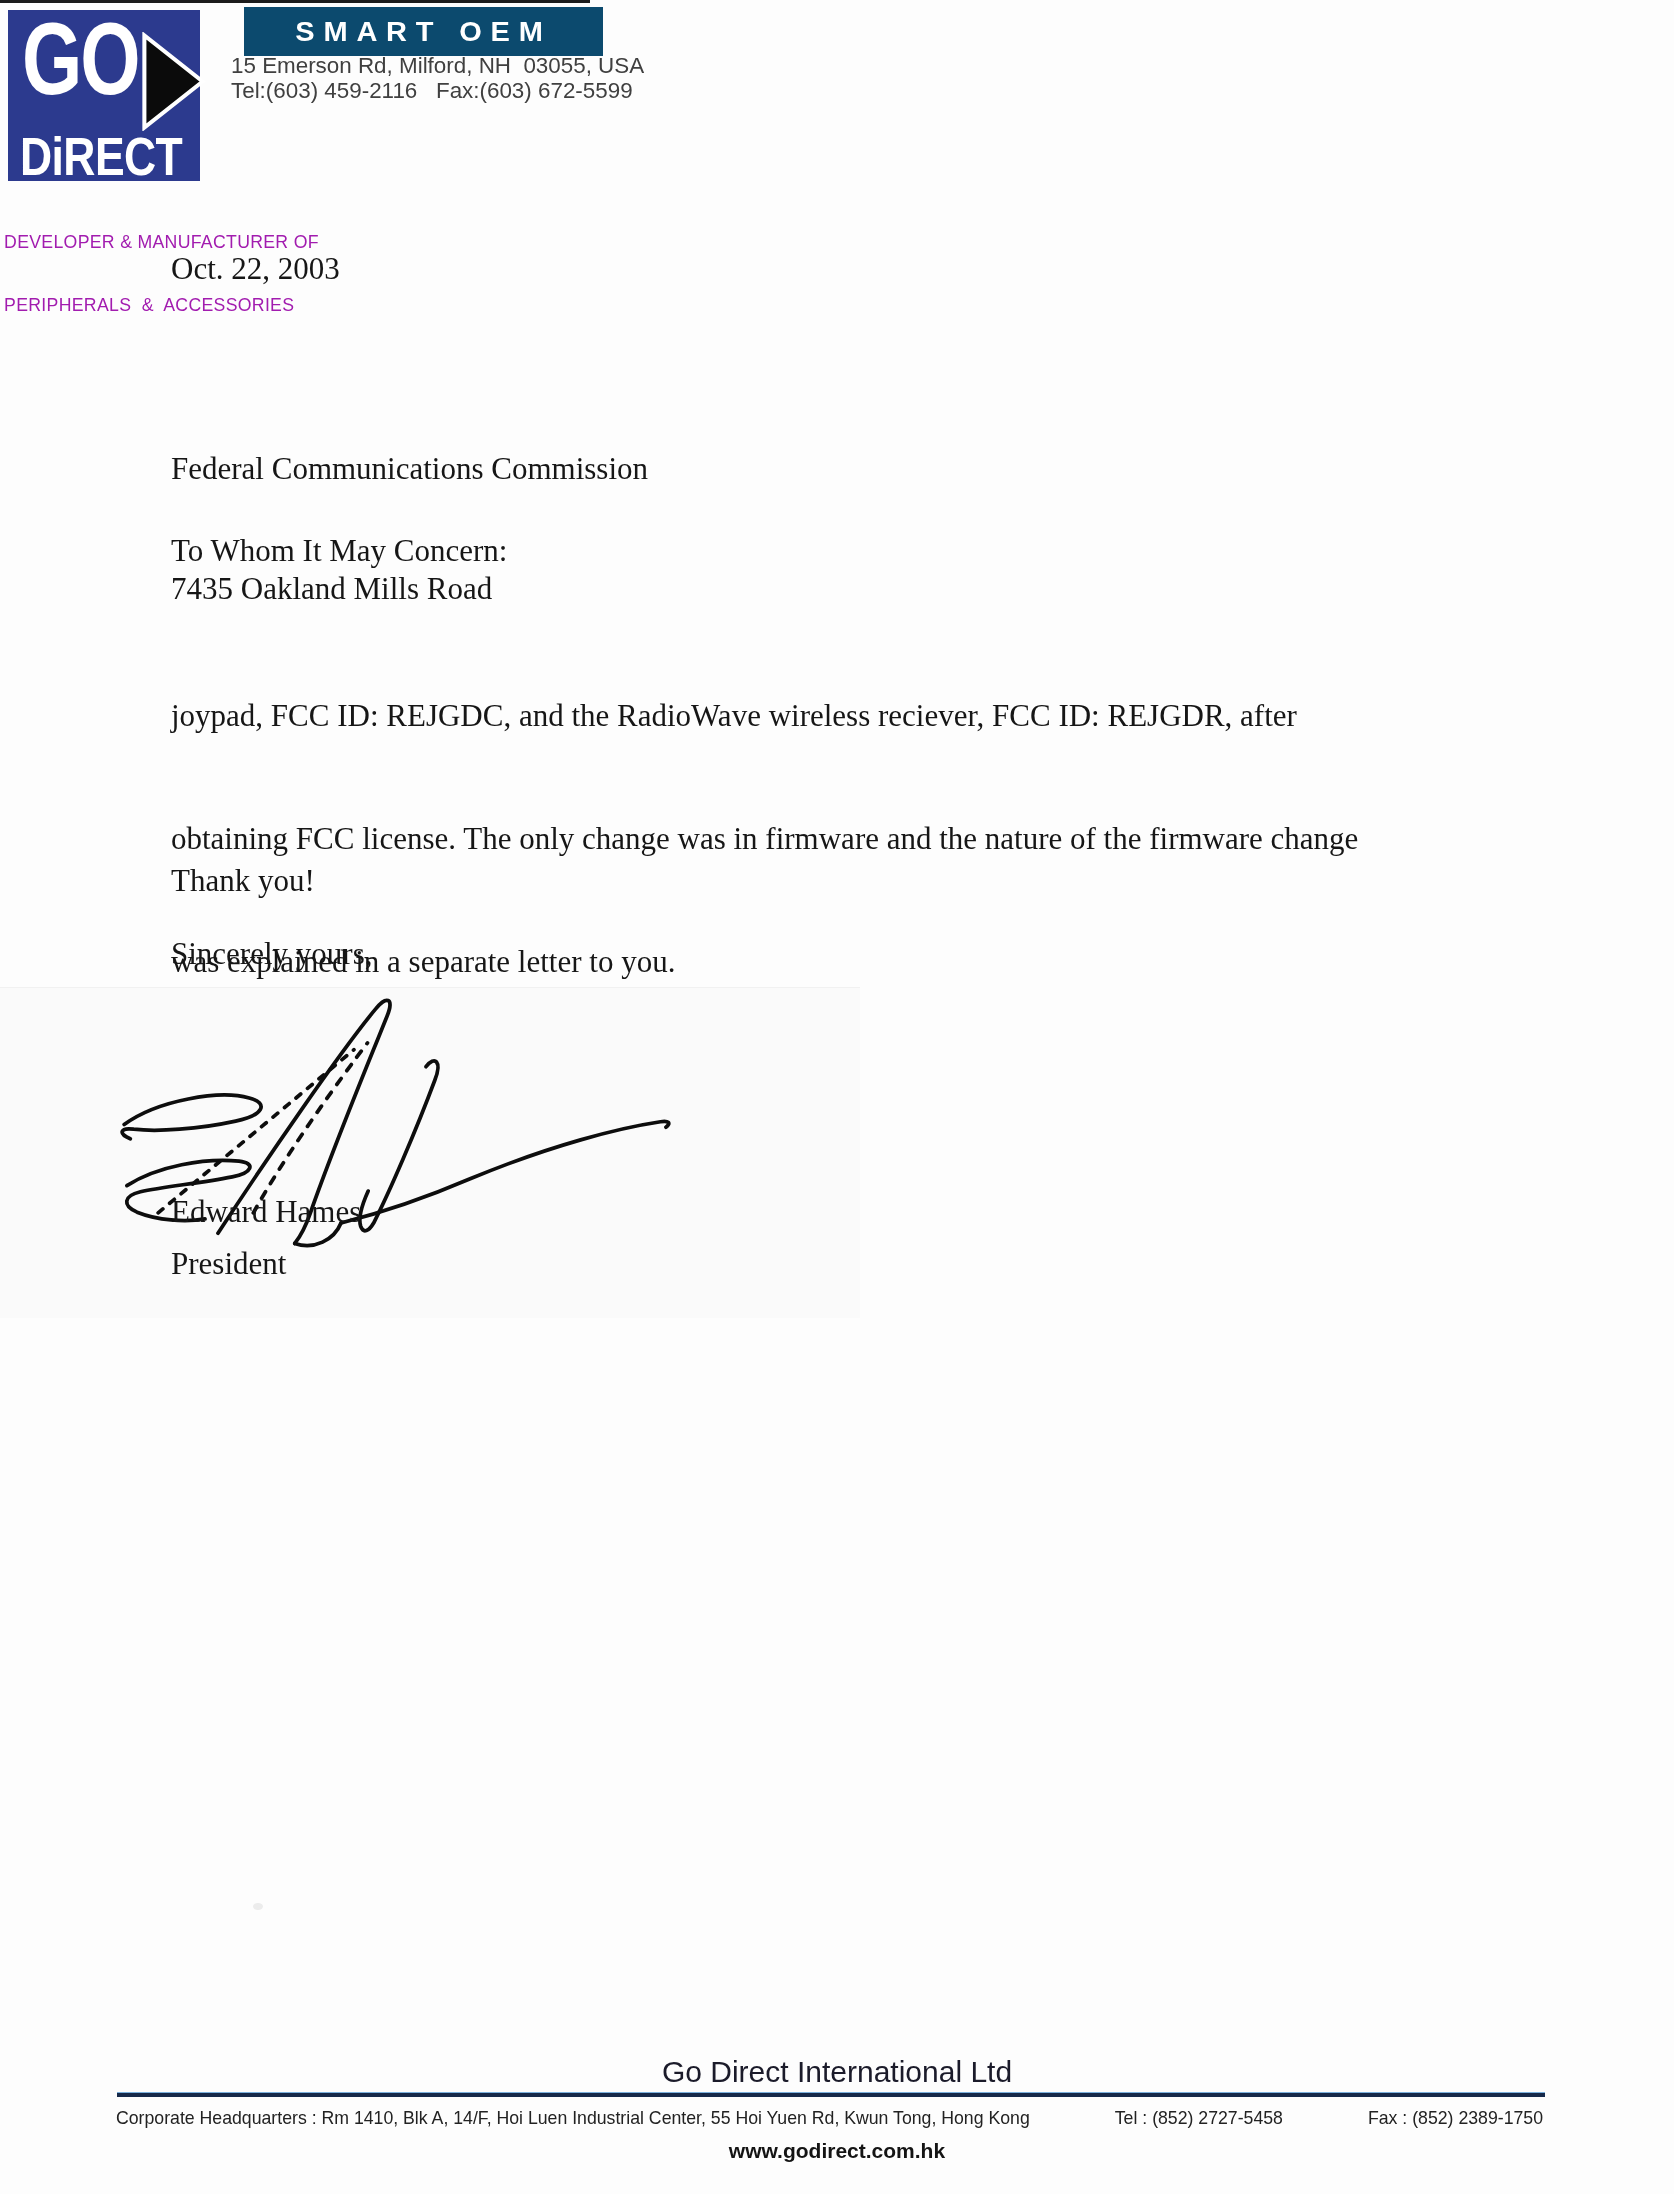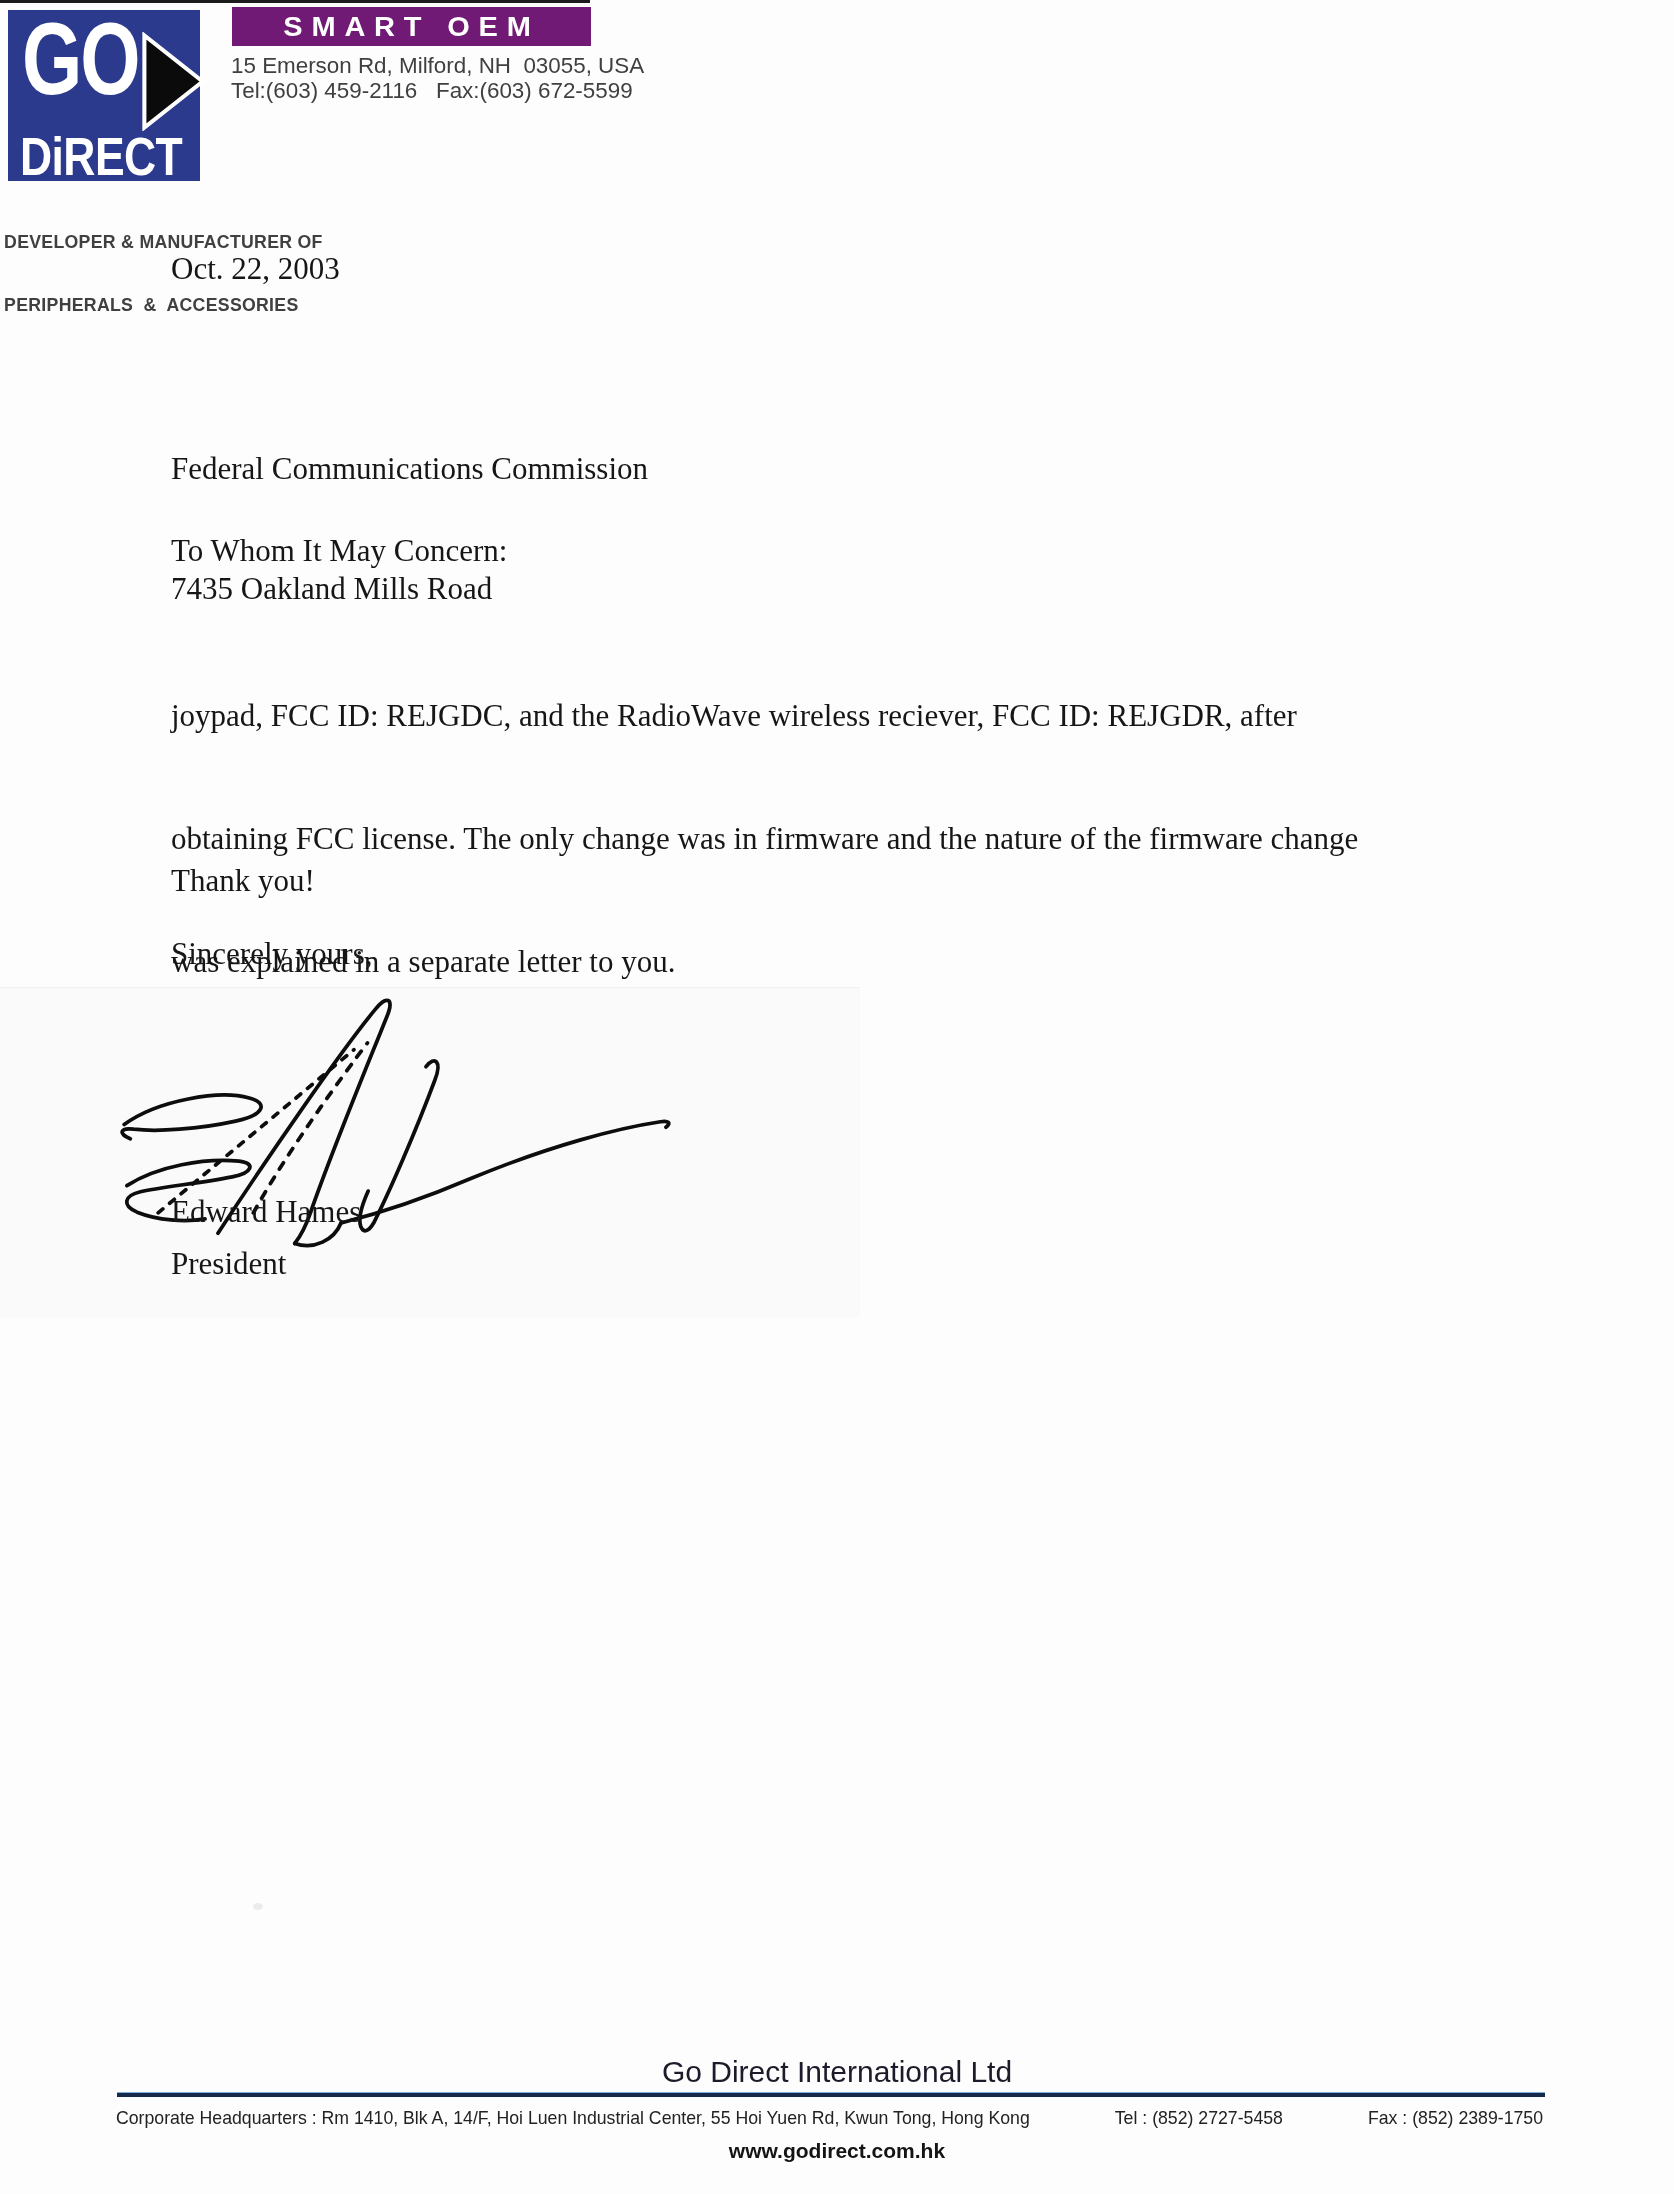--- a/index.html
+++ b/index.html
@@ -38,8 +38,8 @@
   }
   
   .brand-banner{
-    position:absolute;left:232px;top:6.8px;width:359px;height:39px;
-    background:#701a75;display:flex;align-items:center;justify-content:center;
+    position:absolute;left:244px;top:6.8px;width:359px;height:49px;
+    background:#0c4a6e;display:flex;align-items:center;justify-content:center;
   }
   .brand-banner span{
     font-family:"Liberation Sans","DejaVu Sans",sans-serif;

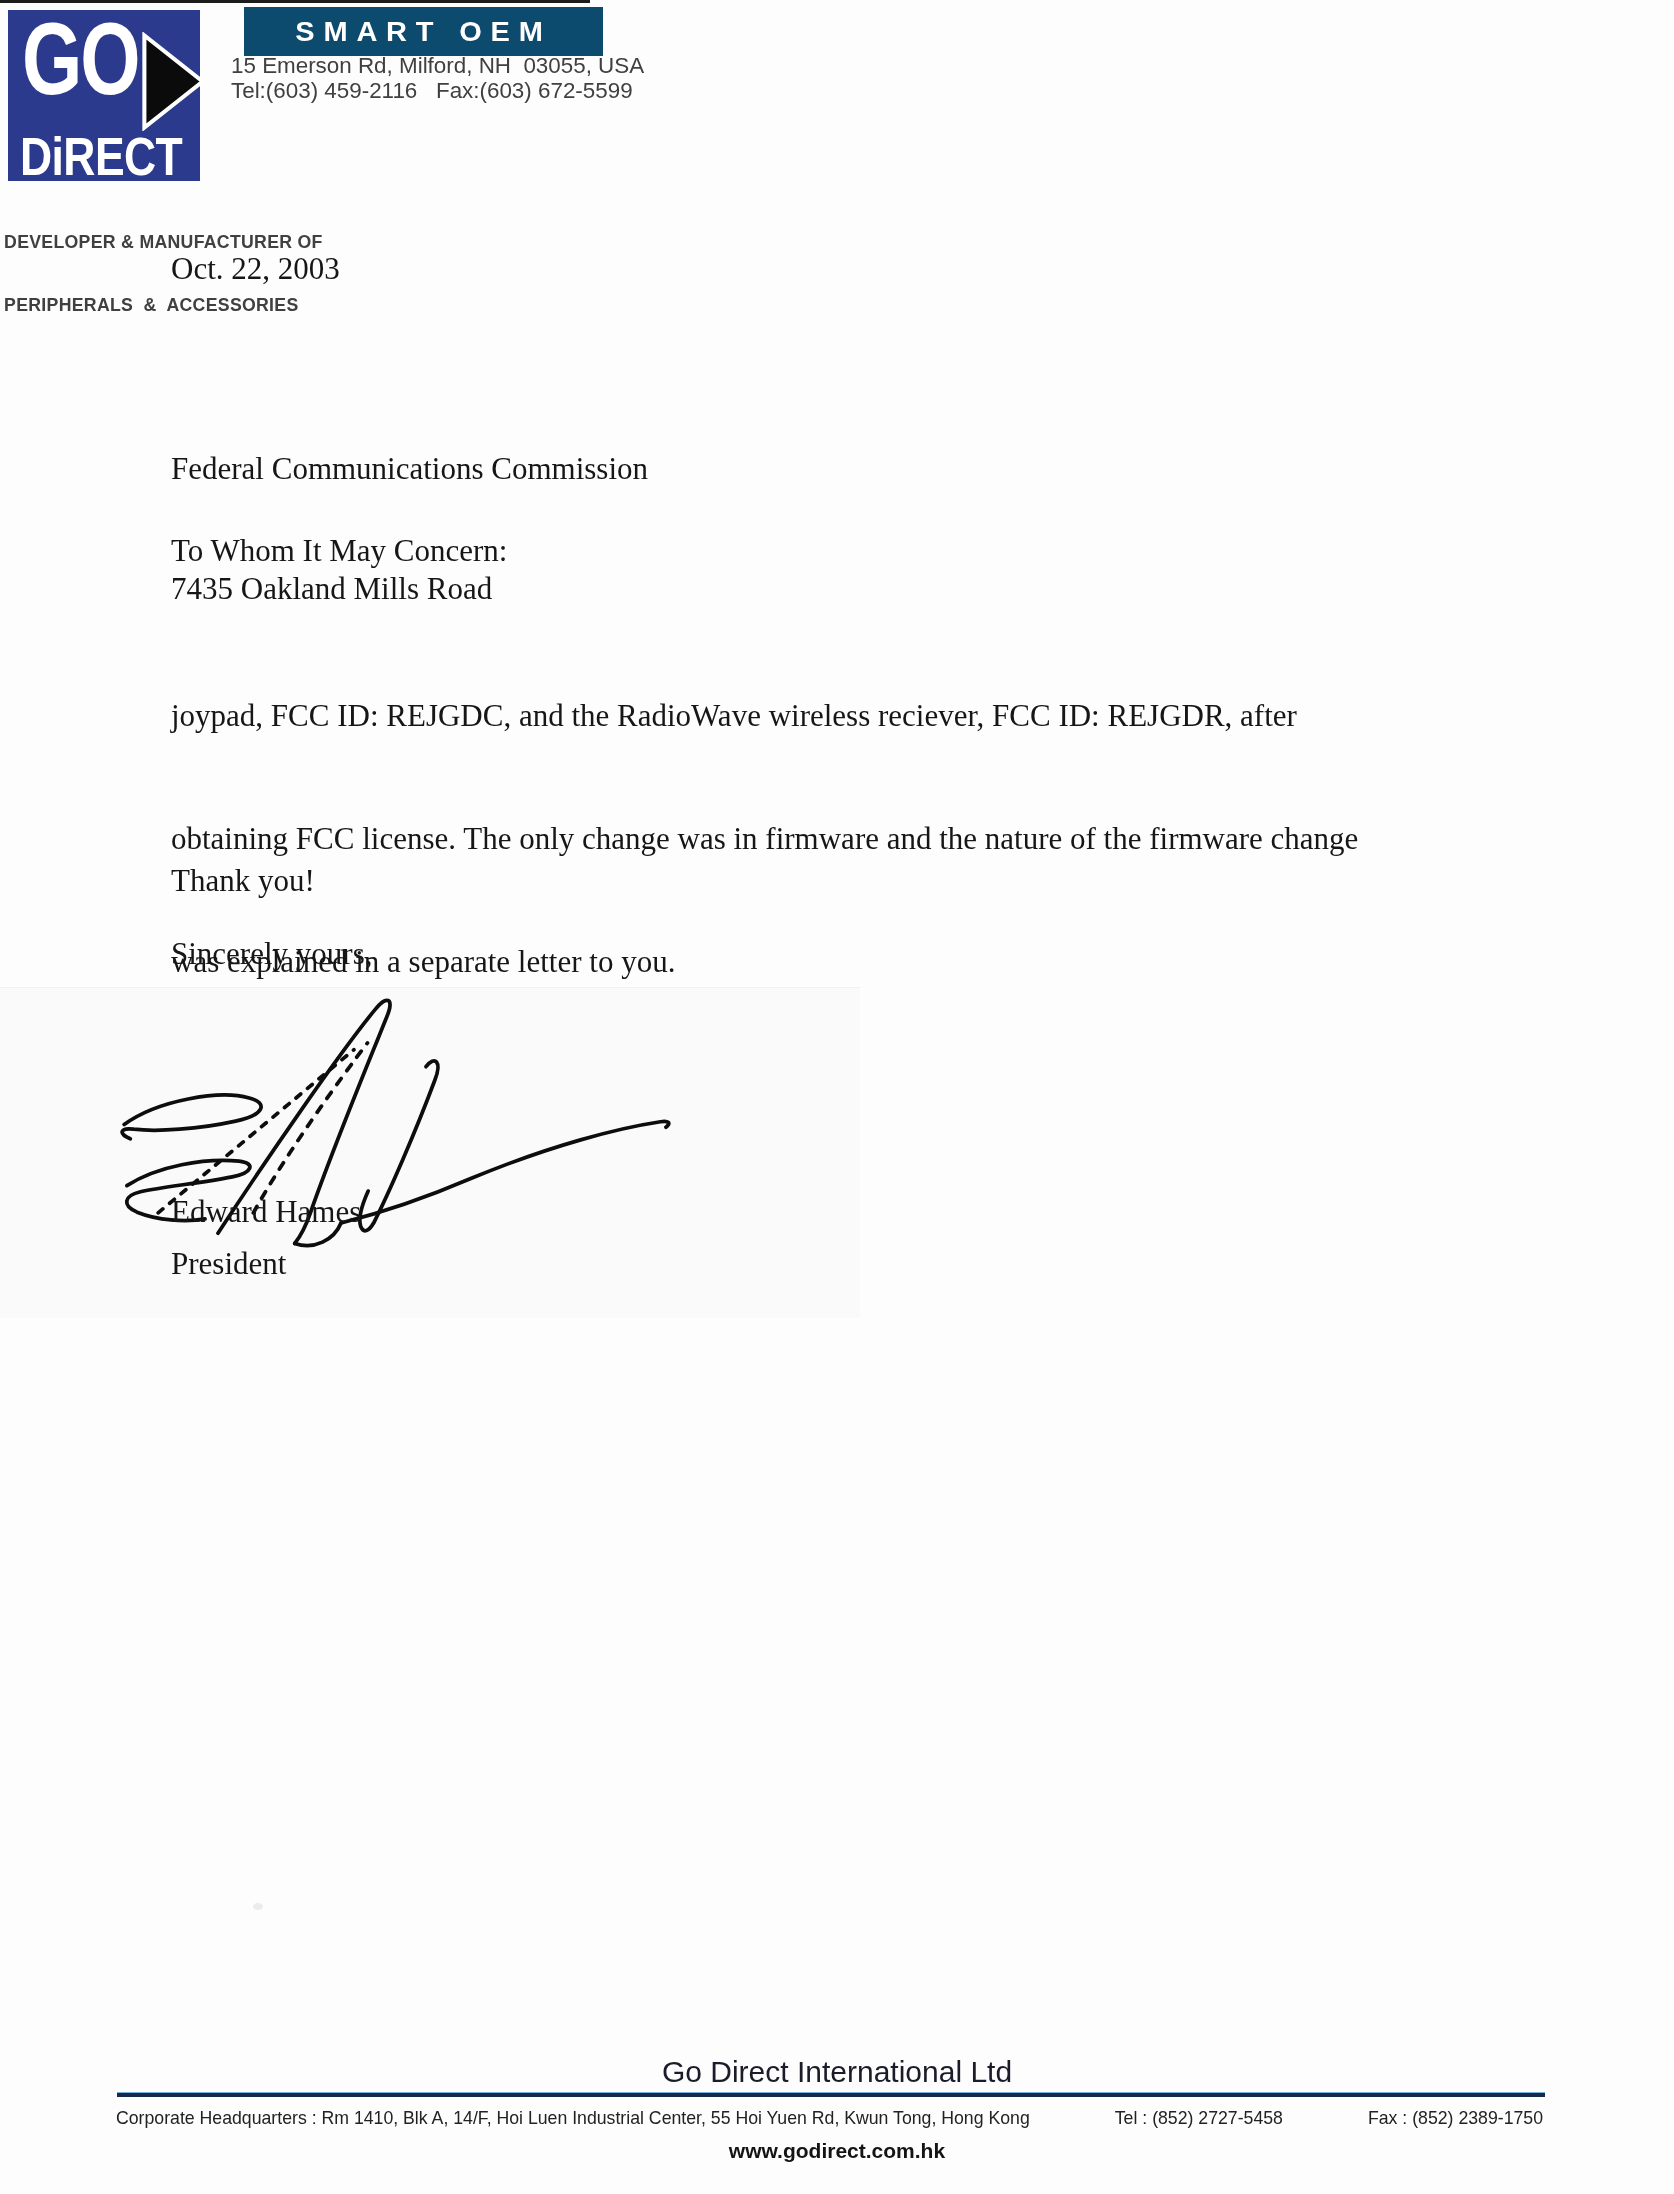--- a/index.html
+++ b/index.html
@@ -33,7 +33,7 @@
   .logo-tagline{
     position:absolute;left:4.1px;top:190px;width:224px;
     font-family:"Liberation Sans","DejaVu Sans",sans-serif;
-    font-weight:700;font-size:17.7px;line-height:21px;color:#404040;
+    font-weight:400;font-size:17.7px;line-height:21px;color:#a21caf;
     letter-spacing:0.3px;white-space:pre;
   }
   

